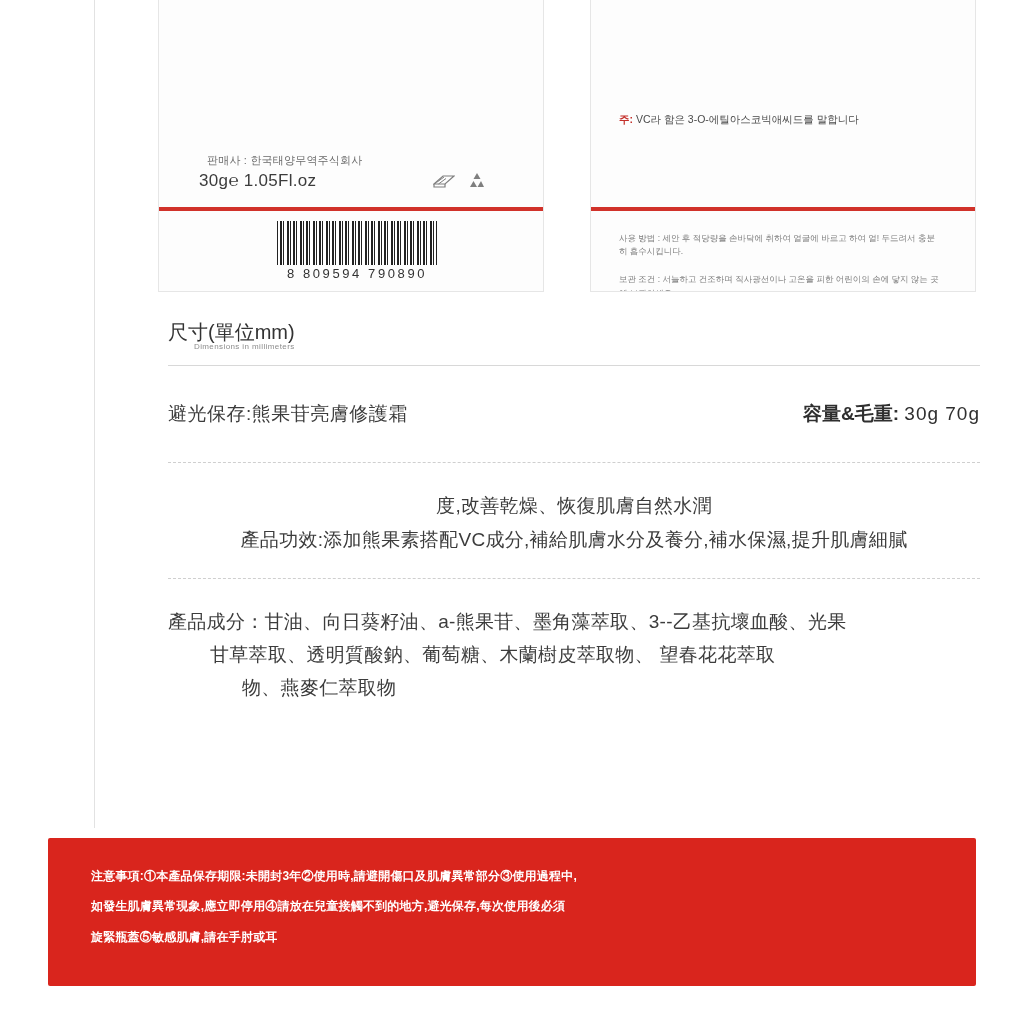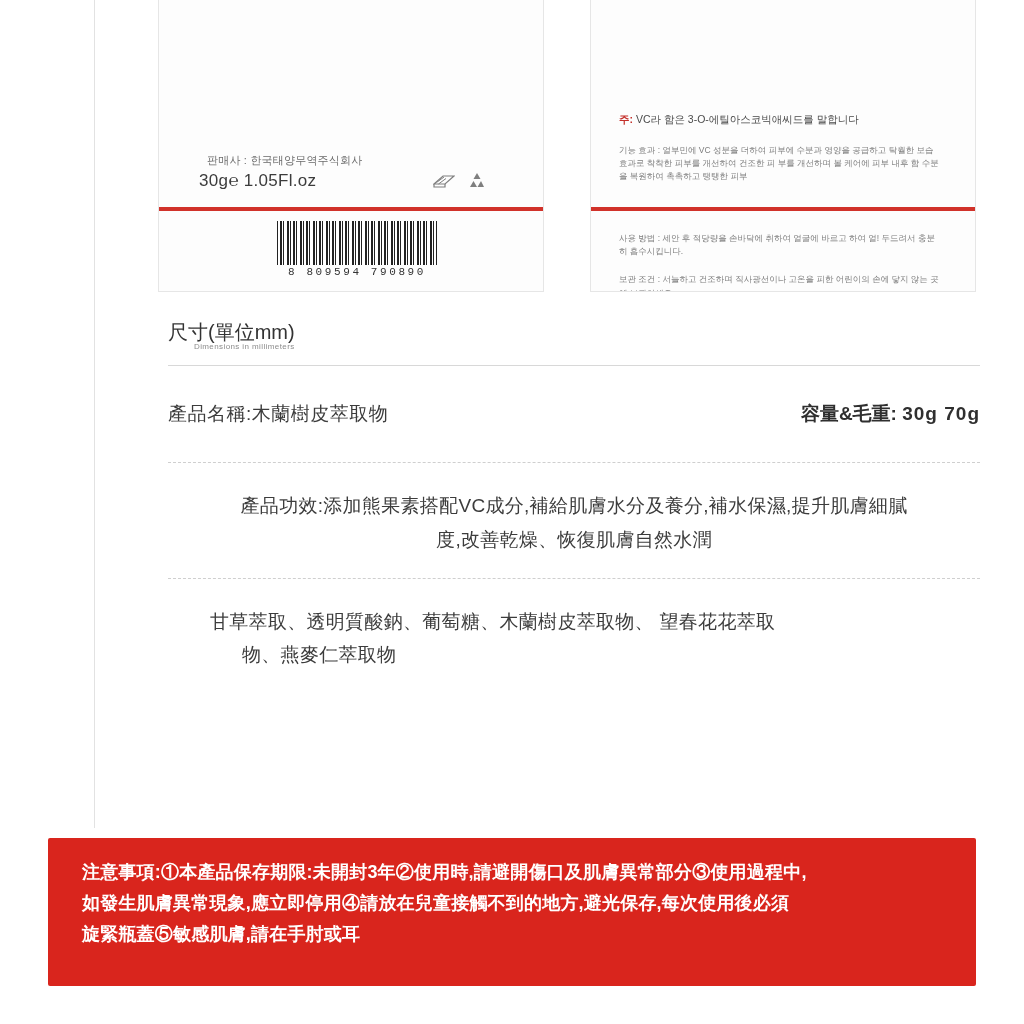--- a/index.html
+++ b/index.html
@@ -267,10 +267,6 @@
           <span class="kr-dot">주:</span>
           <span>VC라 함은 3-O-에틸아스코빅애씨드를 말합니다</span>
         </div>
-        <div class="kr-small">
-          <span>기능 효과 :</span>
-          <span>얼부민에 VC 성분을 더하여 피부에 수분과 영양을 공급하고 탁월한 보습 효과로 착착한 피부를 개선하여 건조한 피 부를 개선하며 볼 케어에 피부 내후 함 수분을 복원하여 촉촉하고 탱탱한 피부</span>
-        </div>
       </div>
 
       <div class="kr-bottom">

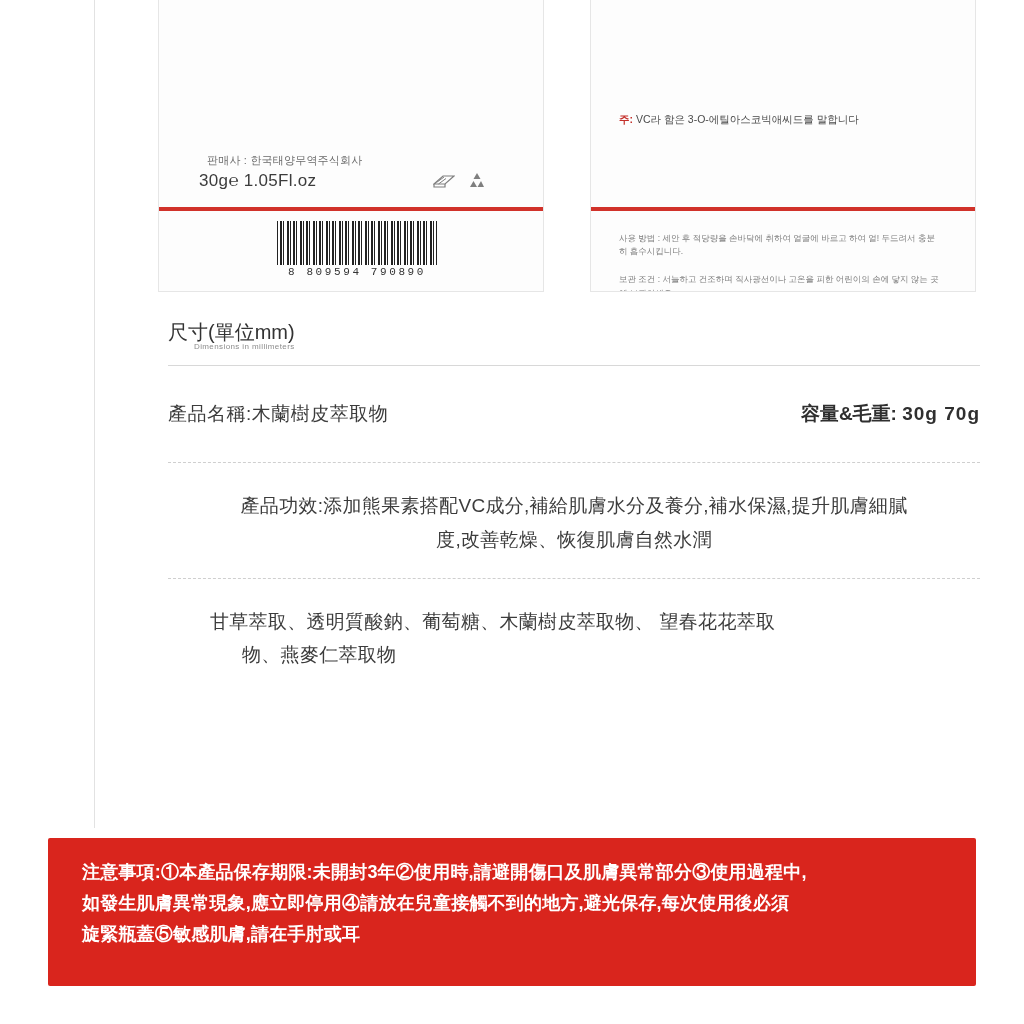--- a/index.html
+++ b/index.html
@@ -86,11 +86,11 @@
         #222 10px, #222 12px, #fff 12px, #fff 13px);
   }
   .barcode-num {
-    font-size: 11px;
+    font-size: 13px;
     color: #333;
     letter-spacing: 2.6px;
     margin-top: 1px;
-    font-family: Liberation Mono, monospace;
+    font-family: Liberation Sans, sans-serif;
   }
 
   

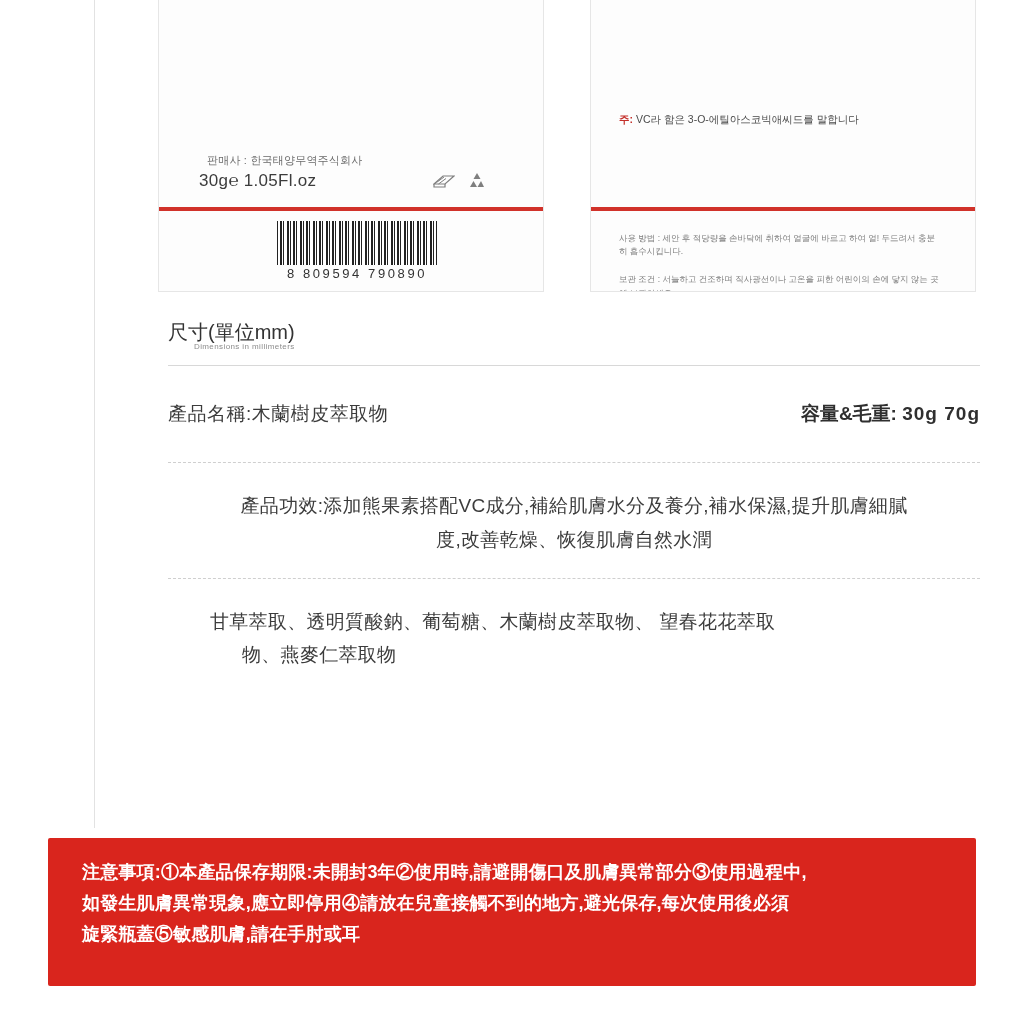--- a/index.html
+++ b/index.html
@@ -294,7 +294,7 @@
     <div class="divider-solid"></div>
 
     <div class="row">
-      <div class="row-name">產品名稱:木蘭樹皮萃取物</div>
+      <div class="row-name">避光保存:熊果苷亮膚修護霜</div>
       <div class="row-capacity">
         <b>容量&amp;毛重:</b>
         <span class="cap-vals">30g   70g</span>

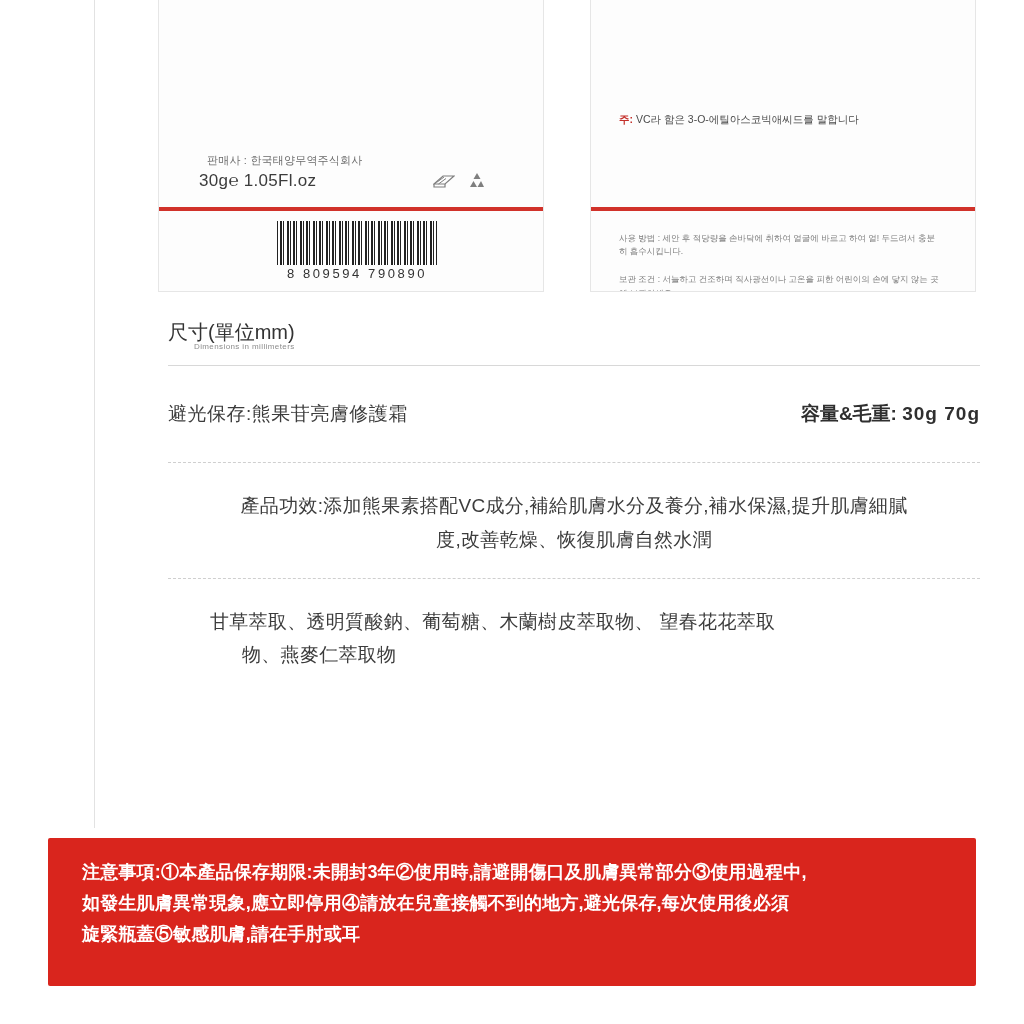--- a/index.html
+++ b/index.html
@@ -177,7 +177,7 @@
   }
   .row-capacity b { font-weight: bold; }
   .row-capacity .cap-vals {
-    font-weight: bold;
+    font-weight: normal;
     letter-spacing: 1px;
   }
   .block {

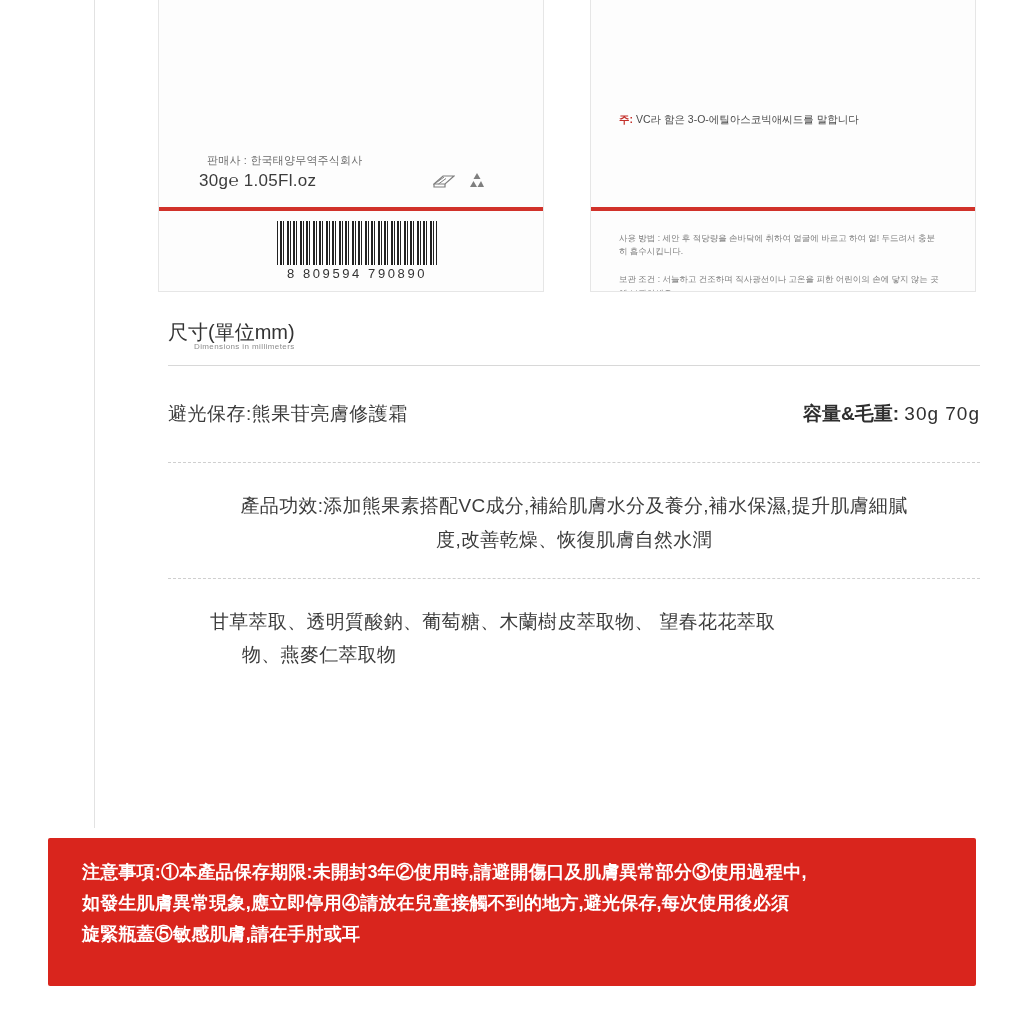--- a/index.html
+++ b/index.html
@@ -304,8 +304,8 @@
     <div class="divider-dashed"></div>
 
     <div class="block">
+      <div class="block-text">度,改善乾燥、恢復肌膚自然水潤</div>
       <div class="block-text">產品功效:添加熊果素搭配VC成分,補給肌膚水分及養分,補水保濕,提升肌膚細膩</div>
-      <div class="block-text">度,改善乾燥、恢復肌膚自然水潤</div>
     </div>
 
     <div class="divider-dashed"></div>

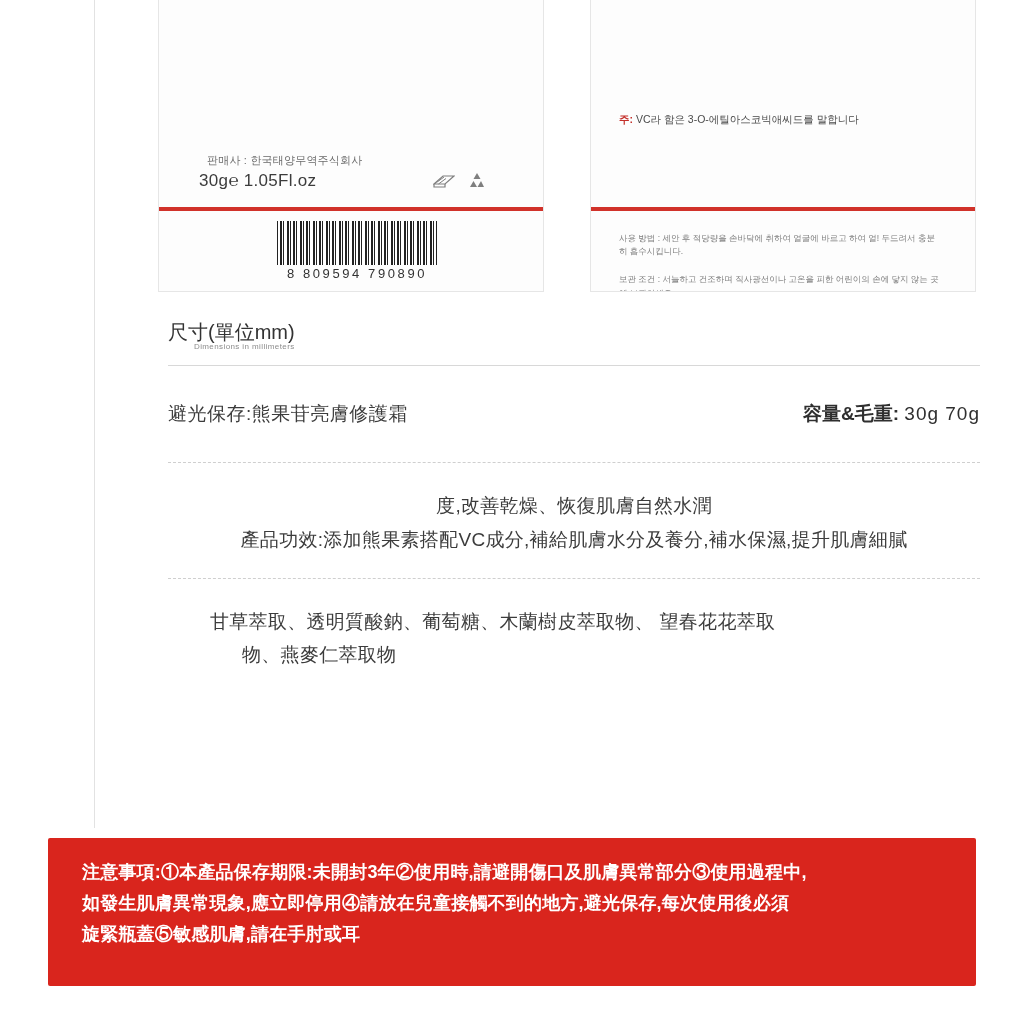--- a/index.html
+++ b/index.html
@@ -312,6 +312,7 @@
 
     <div class="block">
       <div class="block-text ingredients">
+        <span class="ing-l1">產品成分：甘油、向日葵籽油、a-熊果苷、墨角藻萃取、3--乙基抗壞血酸、光果</span>
         <span class="ing-l2">甘草萃取、透明質酸鈉、葡萄糖、木蘭樹皮萃取物、 望春花花萃取</span>
         <span class="ing-l3">物、燕麥仁萃取物</span>
       </div>

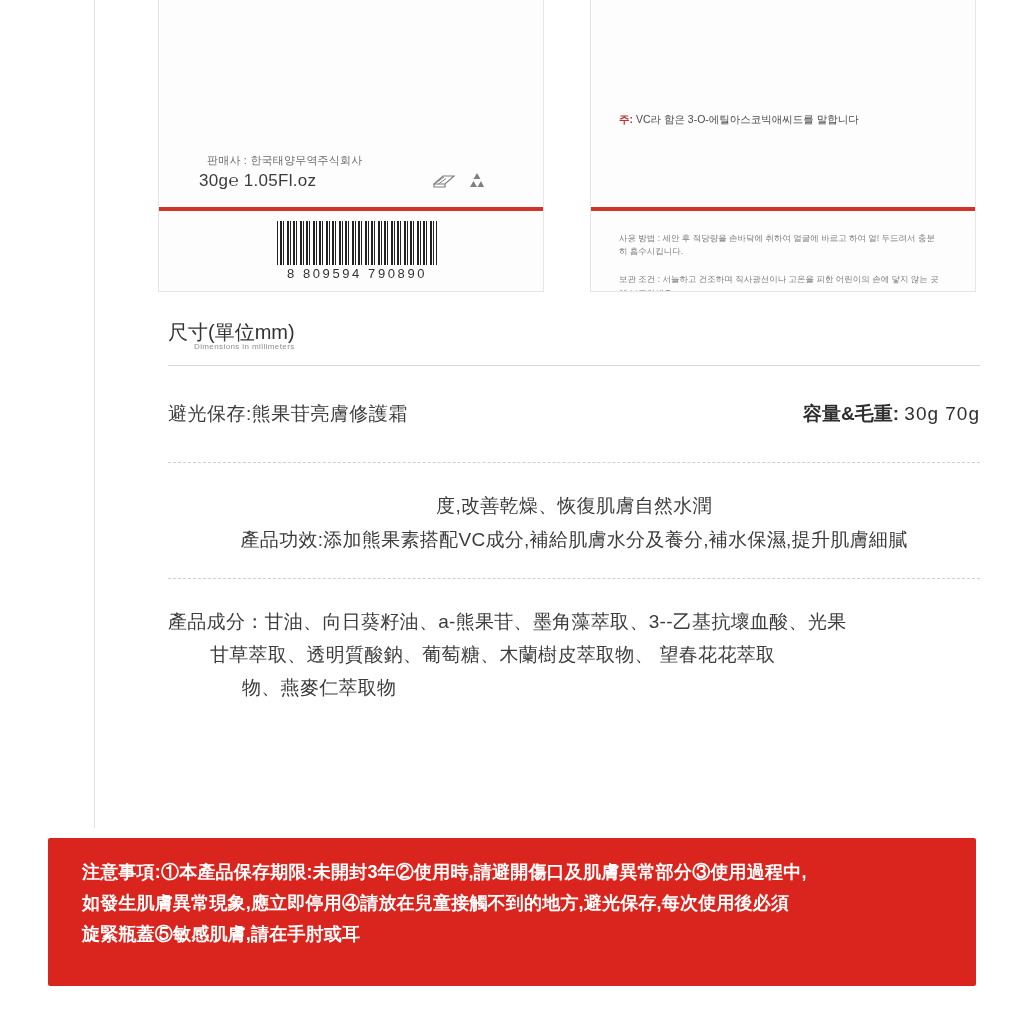--- a/index.html
+++ b/index.html
@@ -209,8 +209,8 @@
     padding: 18px 26px 0 32px;
   }
   .warn p {
-    margin: 2px;
-    font-size: 18px;
+    margin: 11px;
+    font-size: 12px;
     font-weight: bold;
     line-height: 1.62;
     letter-spacing: .2px;

